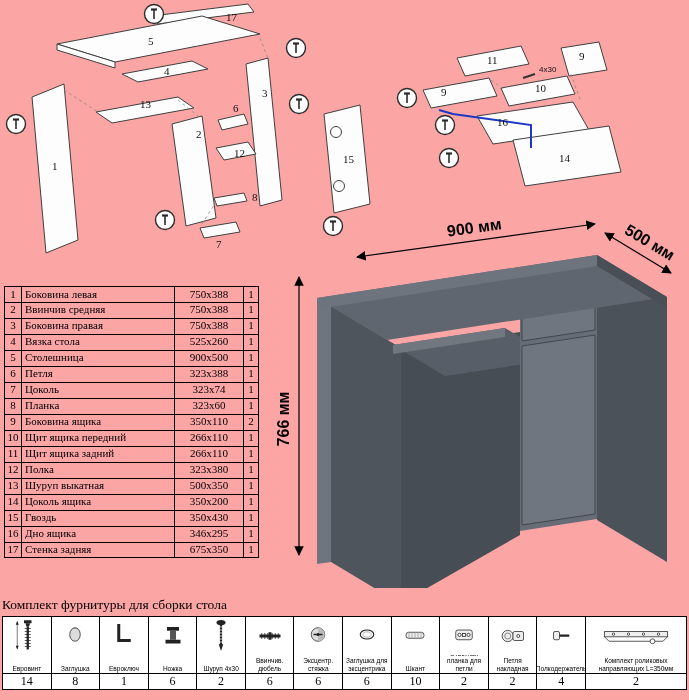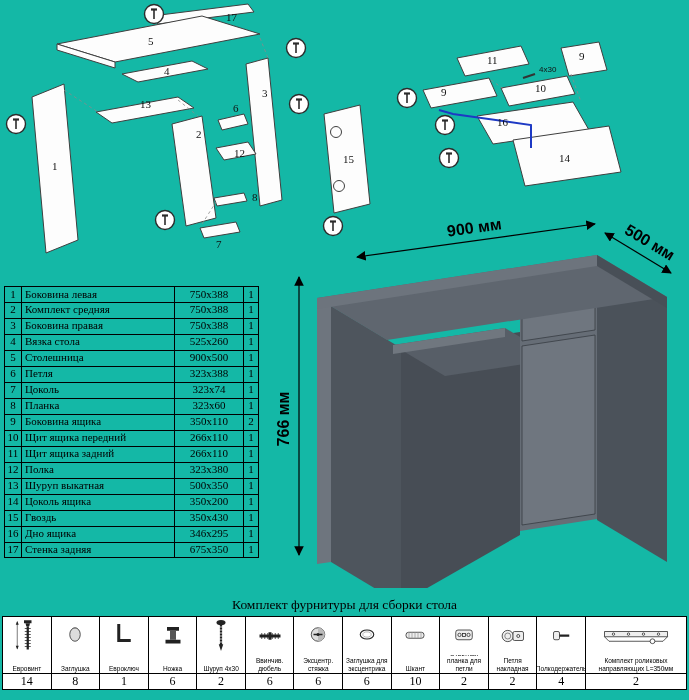--- a/index.html
+++ b/index.html
@@ -5,7 +5,7 @@
   *{box-sizing:border-box;margin:0;padding:0}
   html,body{background:#fff}
   body{width:689px;height:700px;font-family:"Liberation Serif",serif;color:#000}
-  .page{position:relative;width:689px;height:700px;background:#14b8a6;overflow:hidden}
+  .page{position:relative;width:689px;height:700px;background:#fca5a5;overflow:hidden}
 
   .diag-main{position:absolute;left:2px;top:2px;width:390px;height:285px}
   .diag-drawer{position:absolute;left:395px;top:28px;width:294px;height:195px}

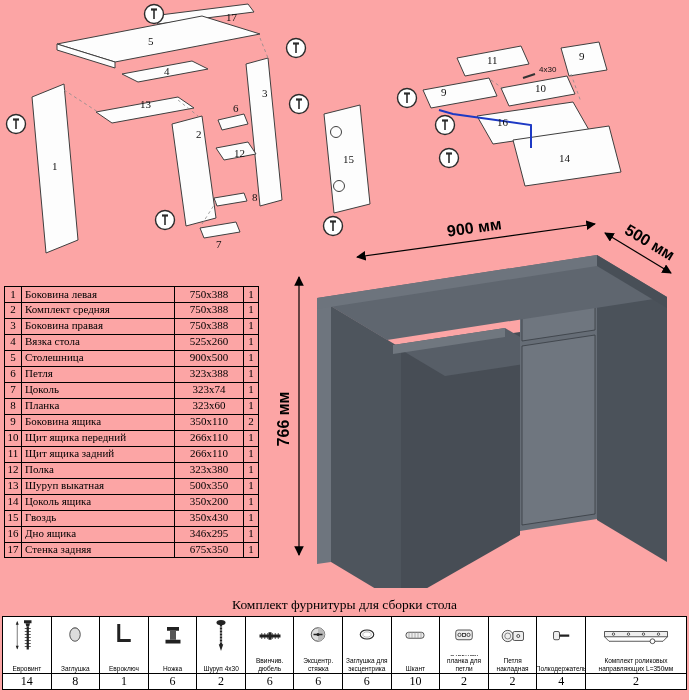--- a/index.html
+++ b/index.html
@@ -140,7 +140,7 @@
         </tr>
         <tr>
           <td class="c num">2</td>
-          <td class="name">Комплект средняя</td>
+          <td class="name">Ввинчив средняя</td>
           <td class="c size">750x388</td>
           <td class="c qty">1</td>
         </tr>

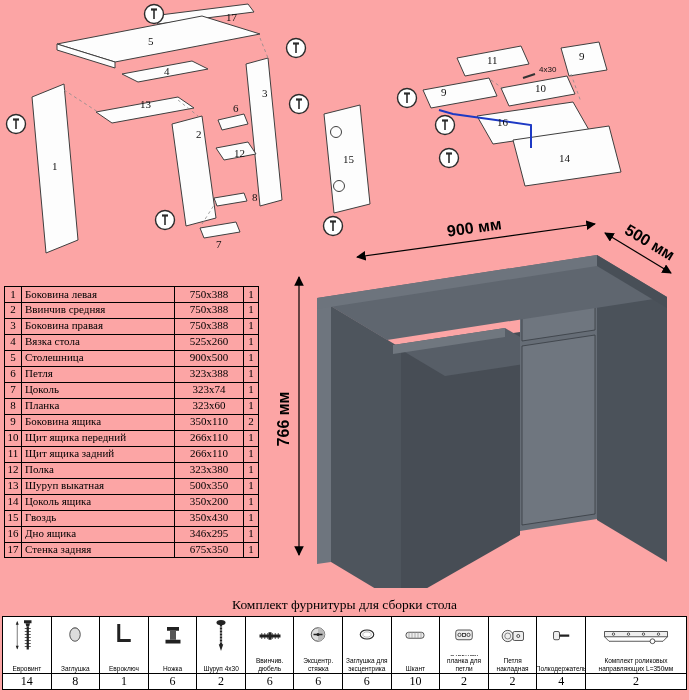--- a/index.html
+++ b/index.html
@@ -24,7 +24,7 @@
   .desk .dim{font:bold 16px "Liberation Sans",sans-serif;fill:#000}
 
   .hw{position:absolute;left:2px;right:2px;top:597px}
-  .hw-title{text-align:center;font-size:13.5px;margin-bottom:3px}
+  .hw-title{font-size:13.5px;margin-bottom:3px}
   .hw-table{display:flex;border:1px solid #000;background:#fff}
   .hw-col{flex:1 1 0;display:flex;flex-direction:column;border-right:1px solid #000;min-width:0}
   .hw-col:last-child{border-right:none}

